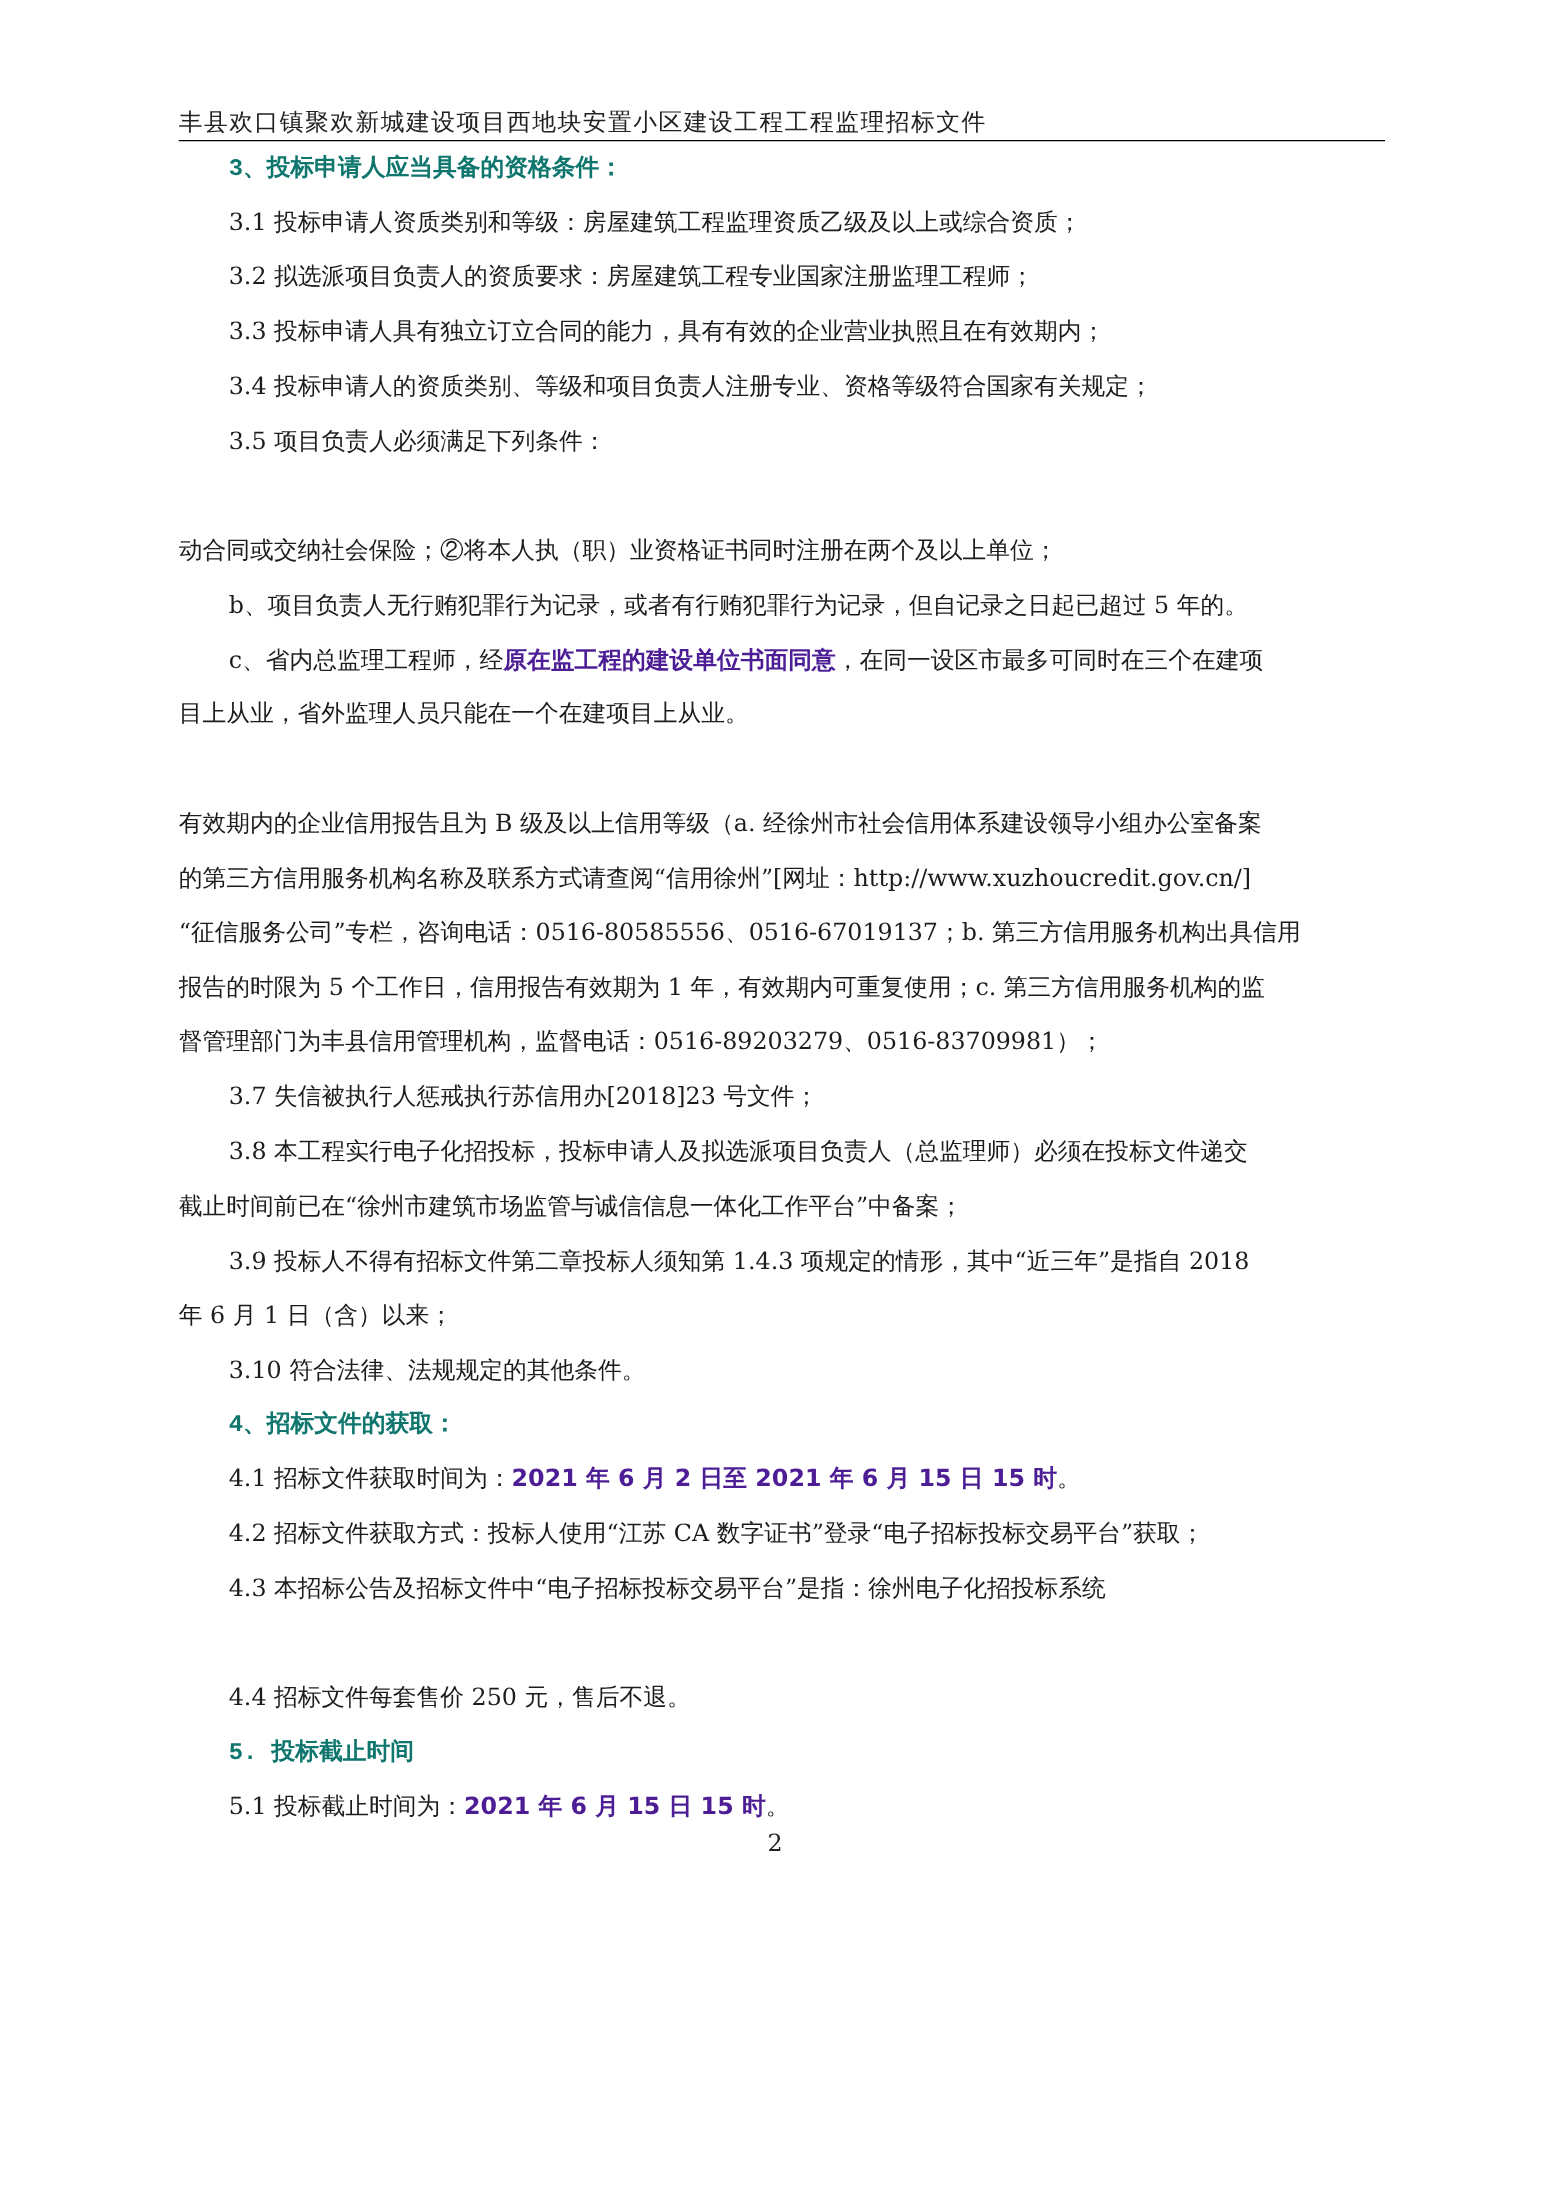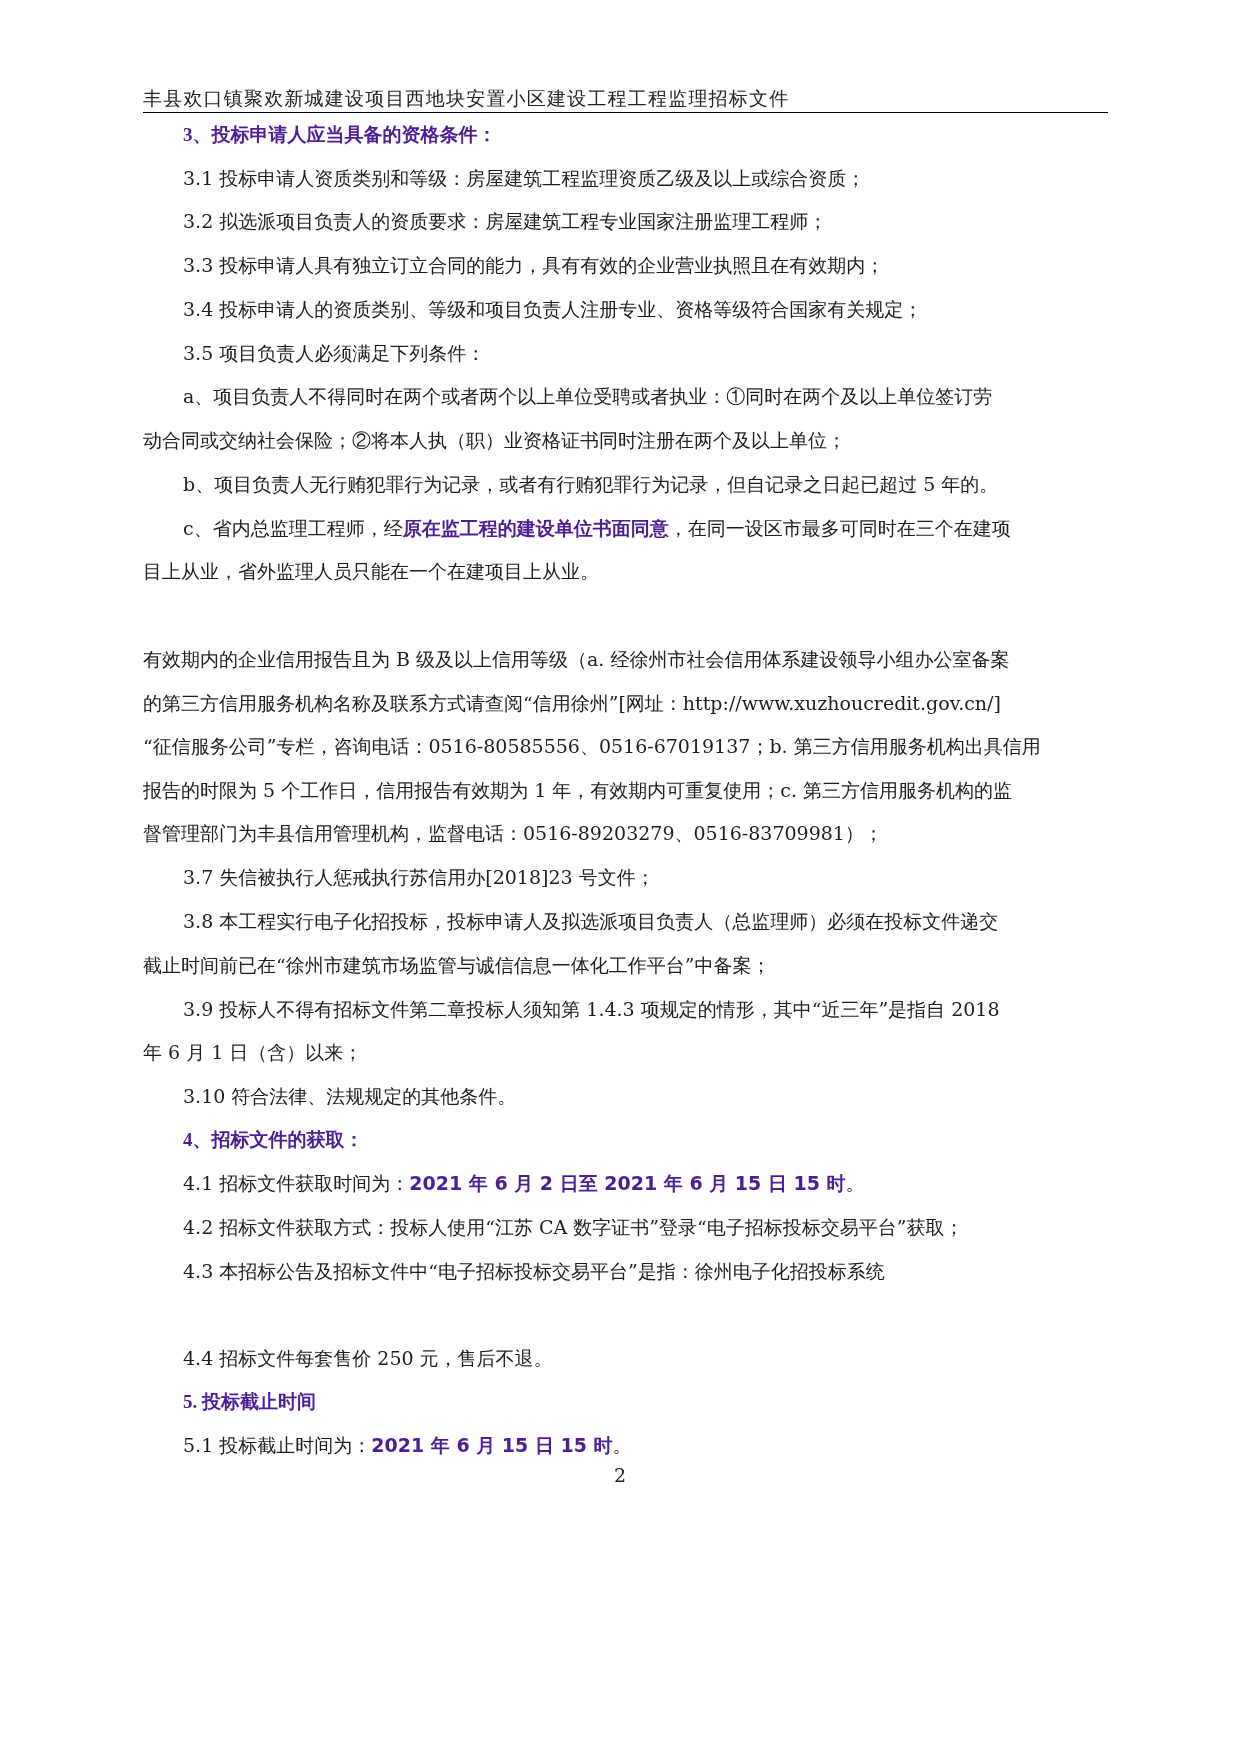--- a/index.html
+++ b/index.html
@@ -12,7 +12,7 @@
   .line { position: absolute; font-size: 19px; line-height: 26px; white-space: nowrap; color: #1c1c1c; }
   .ind { left: 183px; }
   .noind { left: 143px; }
-  .bold { font-weight: bold; font-family: Liberation Serif, serif; color: #4c1d95; }
+  .bold { font-weight: bold; font-family: Liberation Mono, monospace; color: #0f766e; }
   .red { color: #4c1d95; font-weight: bold; font-family: "DejaVu Sans", "Liberation Sans", sans-serif; }
   .pageno { position: absolute; left: 614px; top: 1615px; font-size: 19px; line-height: 26px; color: #222; }
 </style>

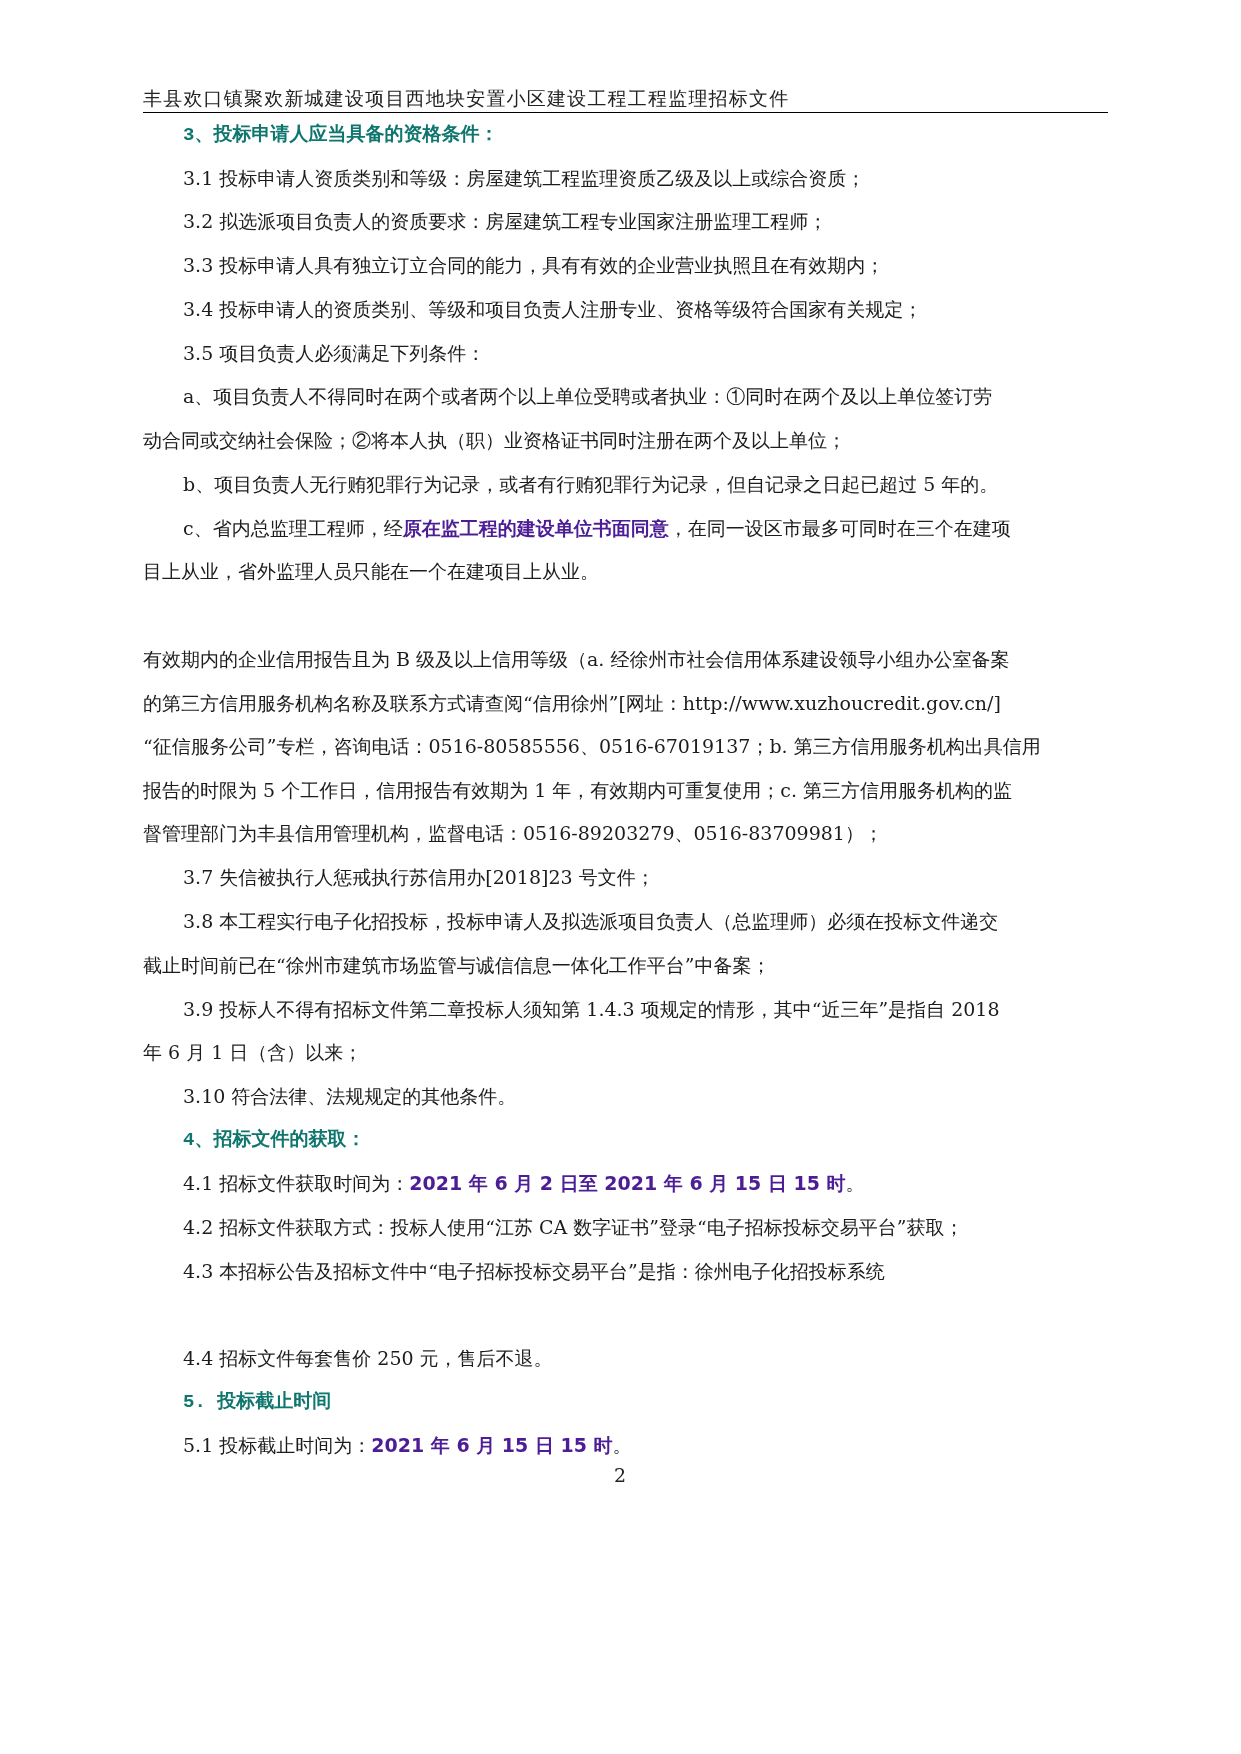--- a/index.html
+++ b/index.html
@@ -29,7 +29,6 @@
   <div class="line ind" style="top:252px">3.3 投标申请人具有独立订立合同的能力，具有有效的企业营业执照且在有效期内；</div>
   <div class="line ind" style="top:296px">3.4 投标申请人的资质类别、等级和项目负责人注册专业、资格等级符合国家有关规定；</div>
   <div class="line ind" style="top:340px">3.5 项目负责人必须满足下列条件：</div>
-  <div class="line ind" style="top:383px">a、项目负责人不得同时在两个或者两个以上单位受聘或者执业：①同时在两个及以上单位签订劳</div>
   <div class="line noind" style="top:427px">动合同或交纳社会保险；②将本人执（职）业资格证书同时注册在两个及以上单位；</div>
   <div class="line ind" style="top:471px">b、项目负责人无行贿犯罪行为记录，或者有行贿犯罪行为记录，但自记录之日起已超过 5 年的。</div>
 

